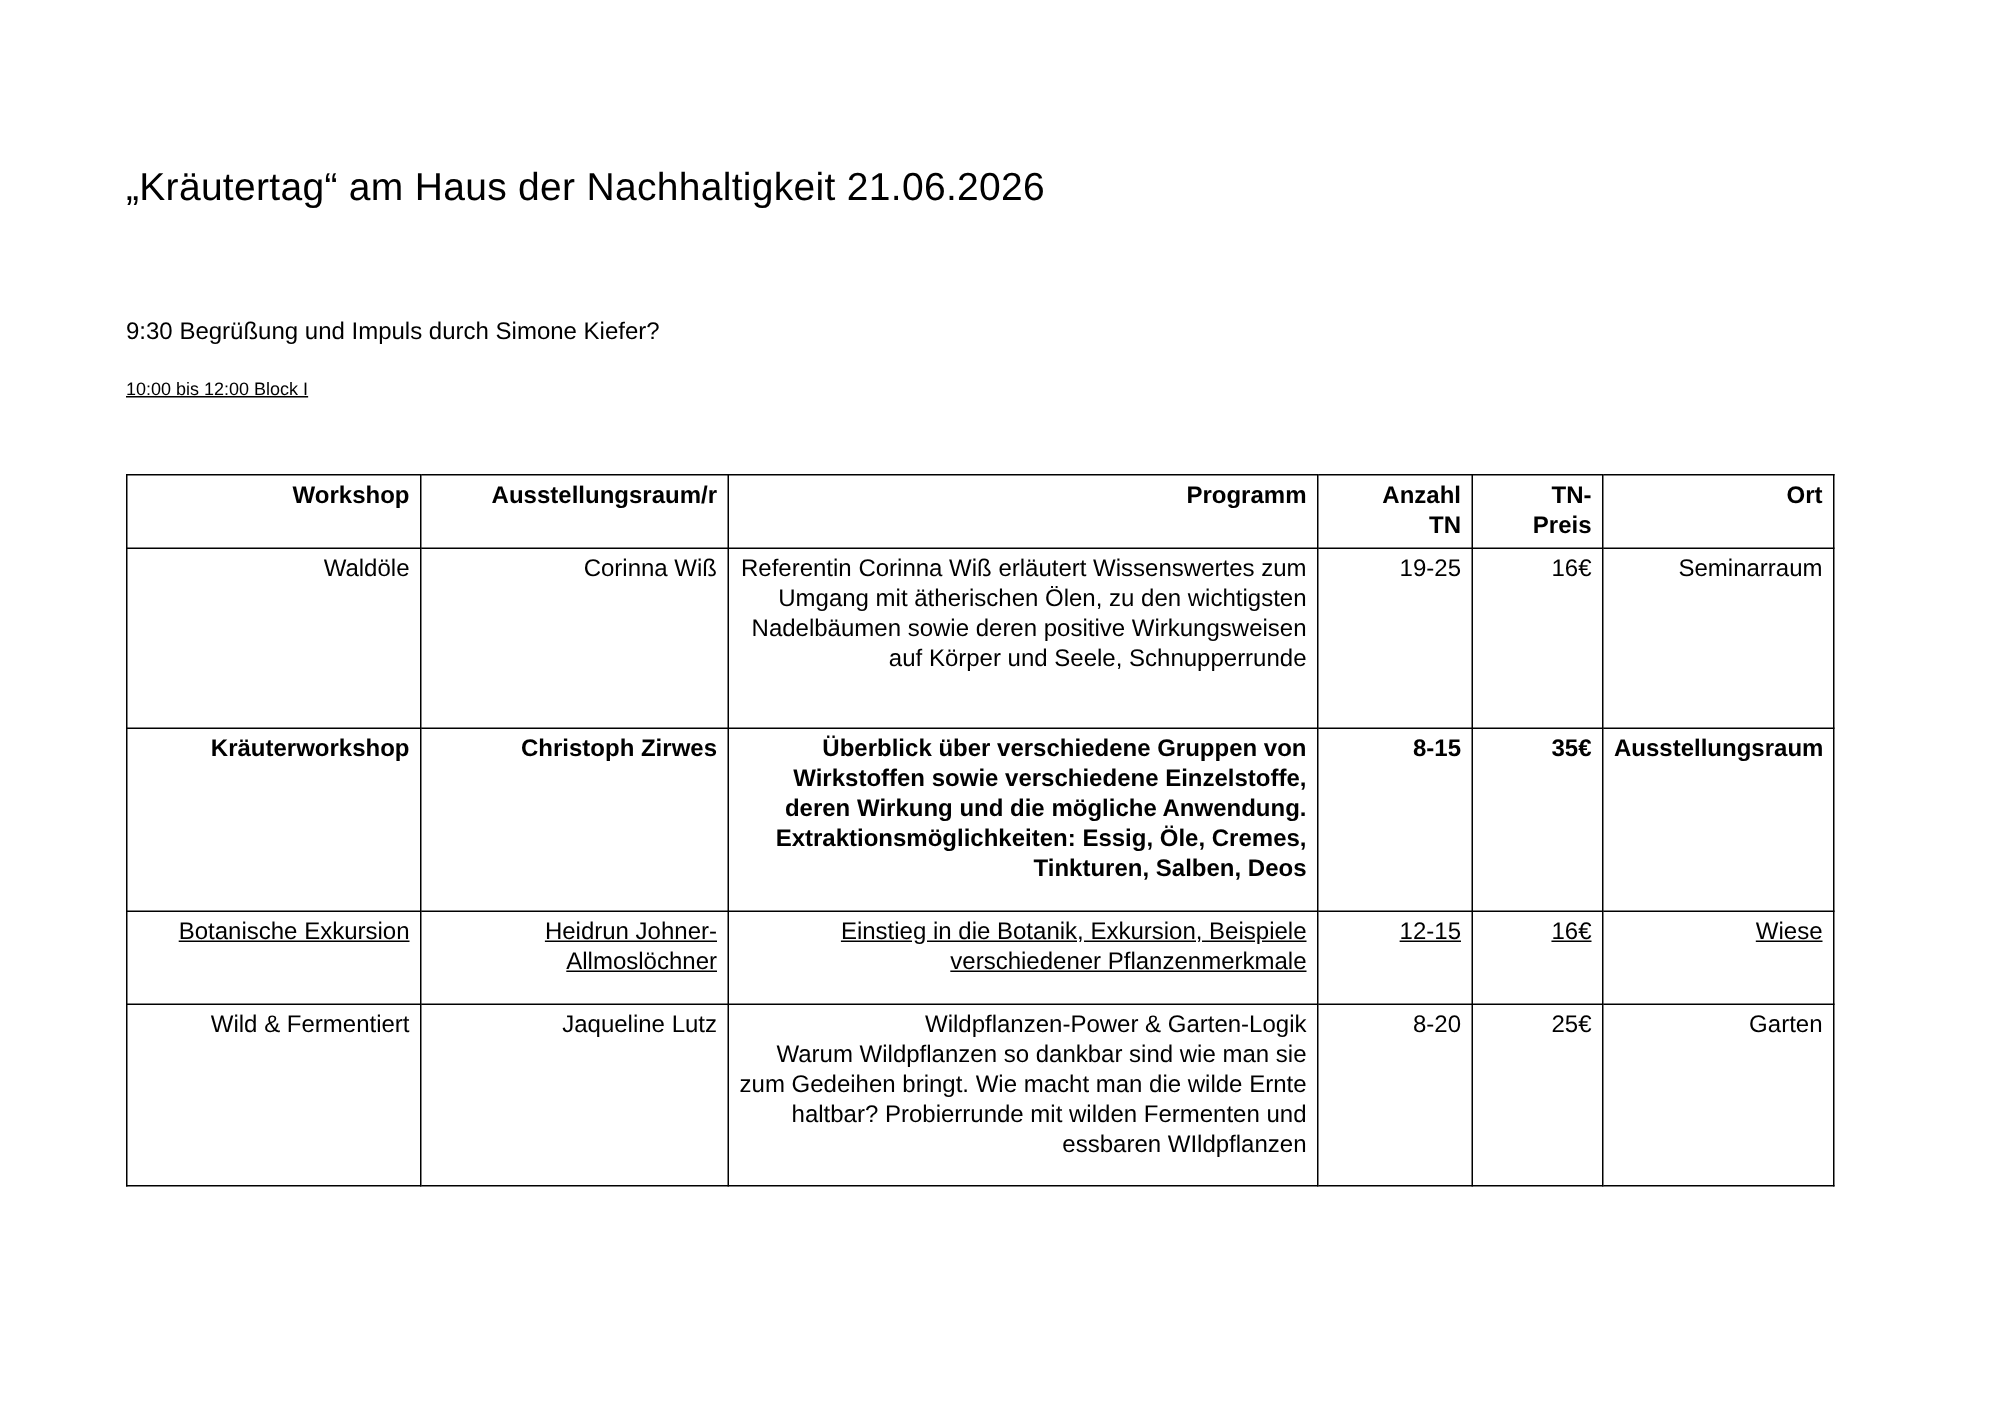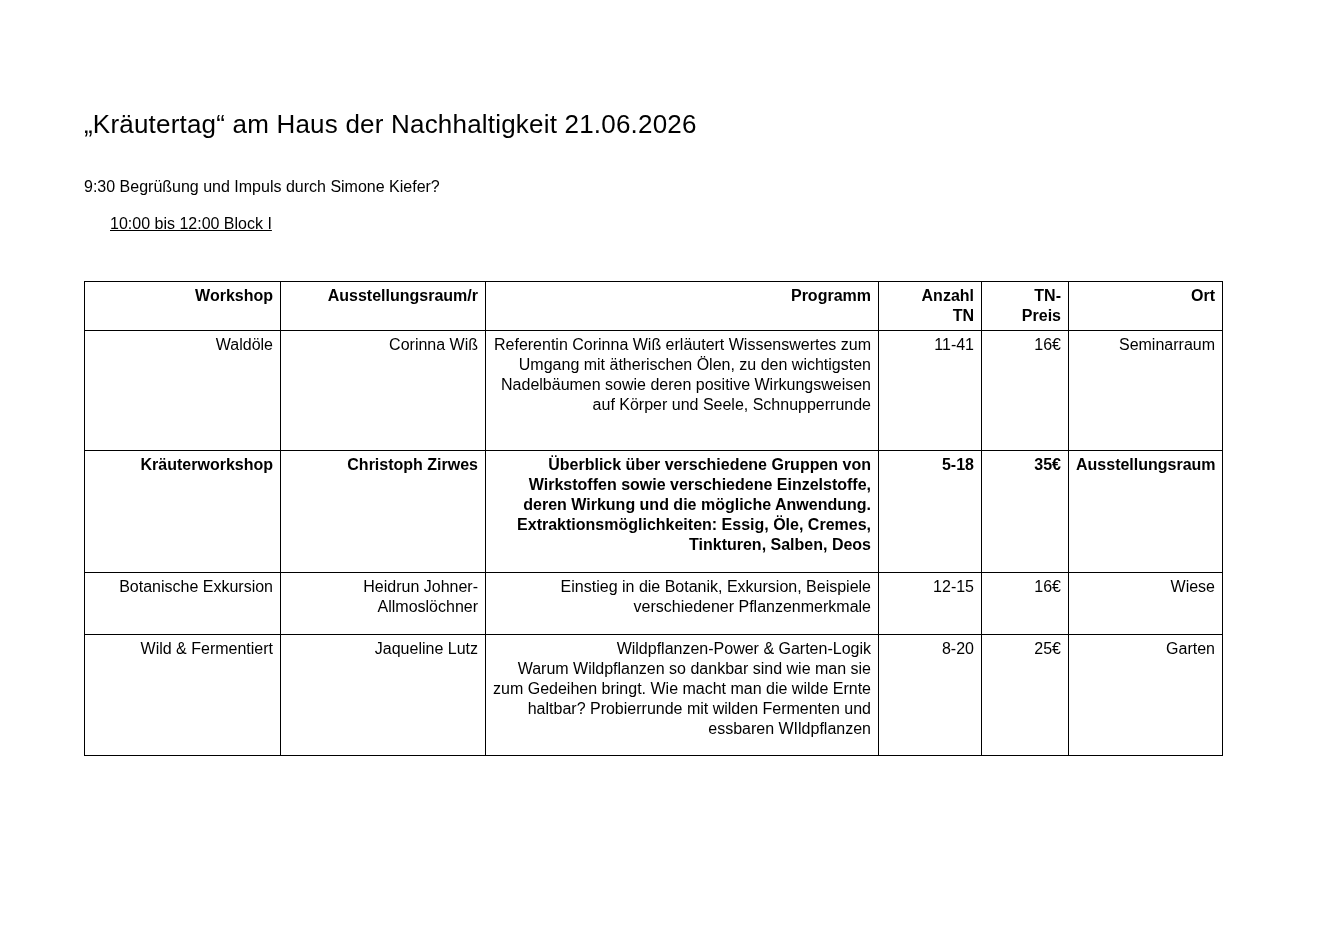--- a/index.html
+++ b/index.html
@@ -28,7 +28,7 @@
     letter-spacing: 0.2px;
   }
   .intro {
-    margin-top: 37px;
+    margin-top: 72px;
     font-size: 16px;
     line-height: 20px;
   }

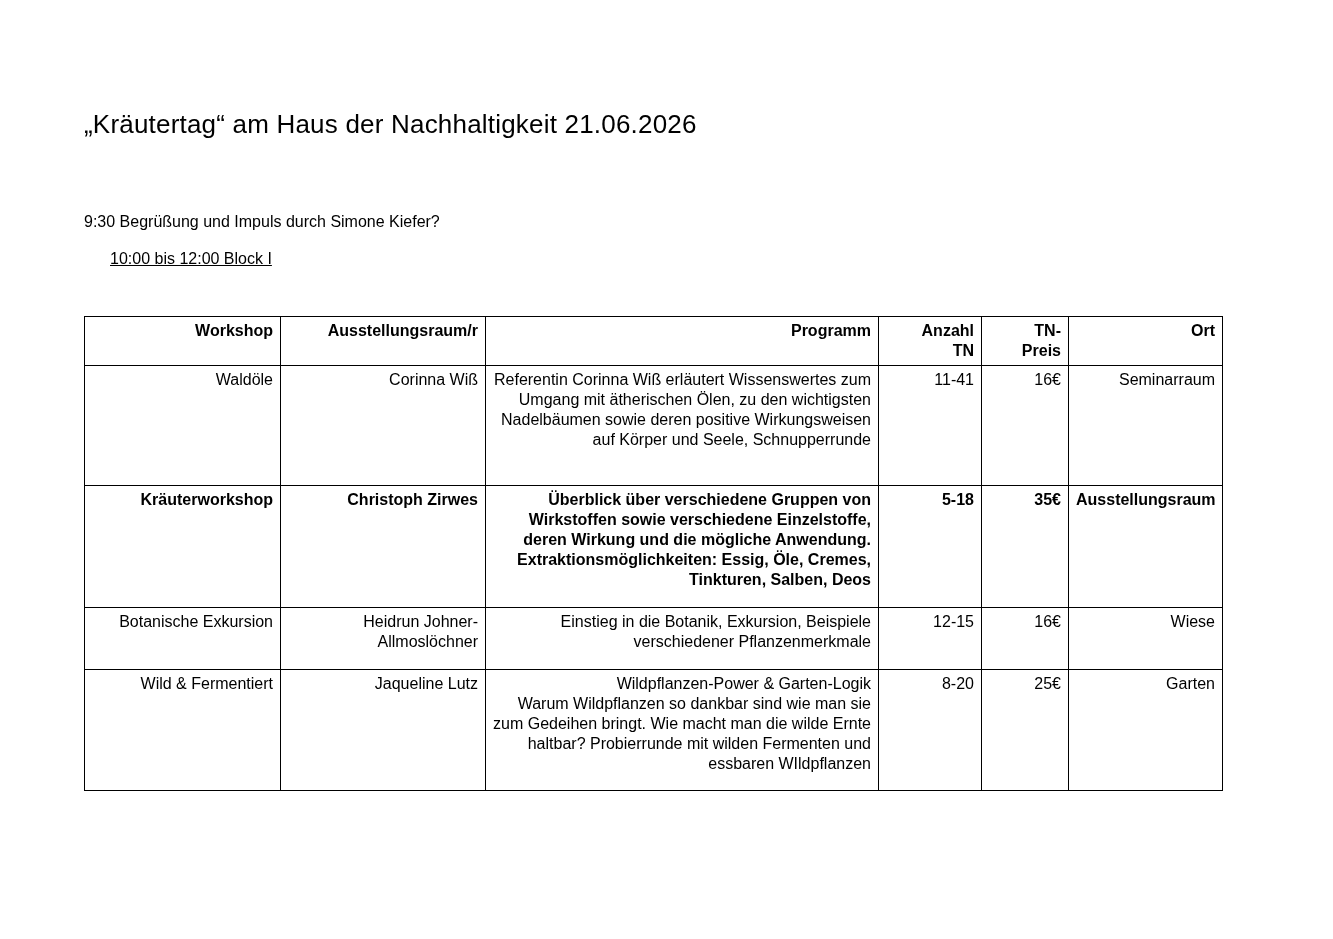--- a/index.html
+++ b/index.html
@@ -34,10 +34,9 @@
   }
   .block-heading {
     margin-top: 17px;
-    font-size: 16px;
+    font-size: 12px;
     line-height: 20px;
     text-decoration: underline;
-    margin-left: 26px;
   }
   table.workshops {
     margin-top: 47px;

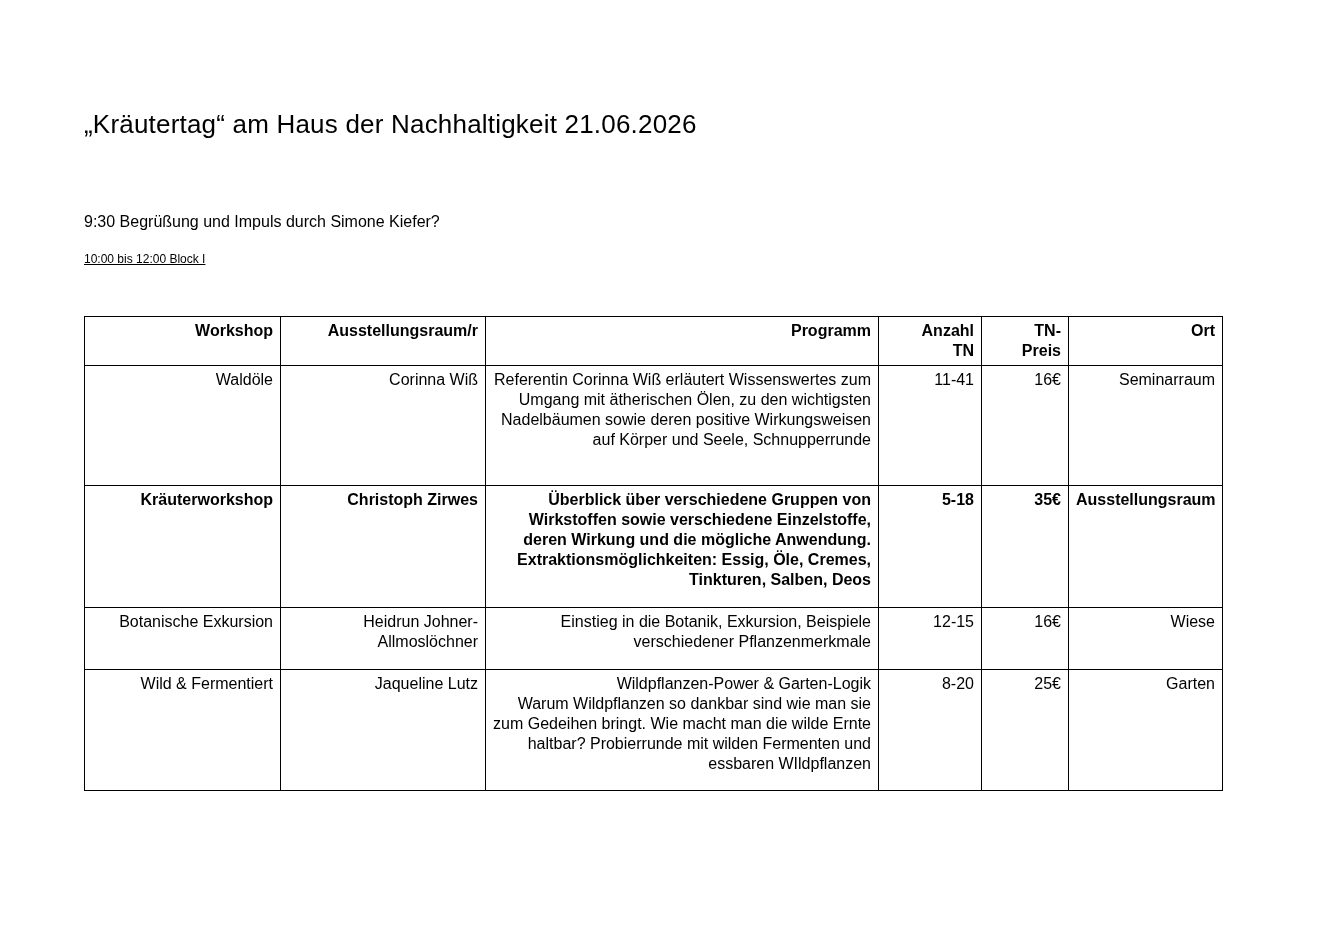--- a/index.html
+++ b/index.html
@@ -113,7 +113,7 @@
           <td>Waldöle</td>
           <td>Corinna Wiß</td>
           <td class="program">Referentin Corinna Wiß erläutert Wissenswertes zum Umgang mit ätherischen Ölen, zu den wichtigsten Nadelbäumen sowie deren positive Wirkungsweisen auf Körper und Seele, Schnupperrunde</td>
-          <td>11-41</td>
+          <td>19-25</td>
           <td>16€</td>
           <td>Seminarraum</td>
         </tr>

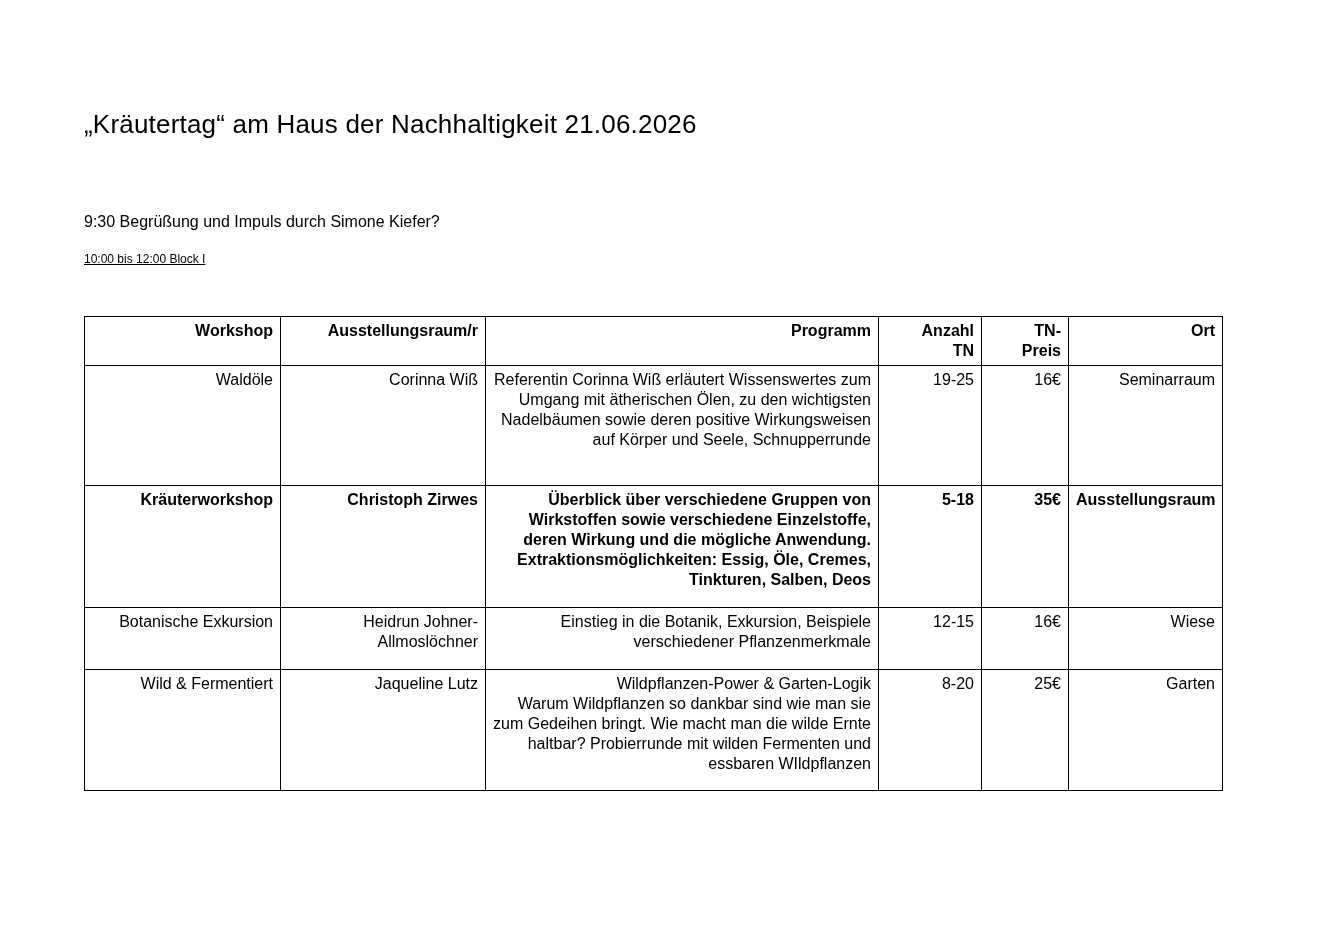--- a/index.html
+++ b/index.html
@@ -121,7 +121,7 @@
           <td>Kräuterworkshop</td>
           <td>Christoph Zirwes</td>
           <td class="program">Überblick über verschiedene Gruppen von Wirkstoffen sowie verschiedene Einzelstoffe, deren Wirkung und die mögliche Anwendung. Extraktionsmöglichkeiten: Essig, Öle, Cremes, Tinkturen, Salben, Deos</td>
-          <td>5-18</td>
+          <td>8-15</td>
           <td>35€</td>
           <td>Ausstellungsraum</td>
         </tr>

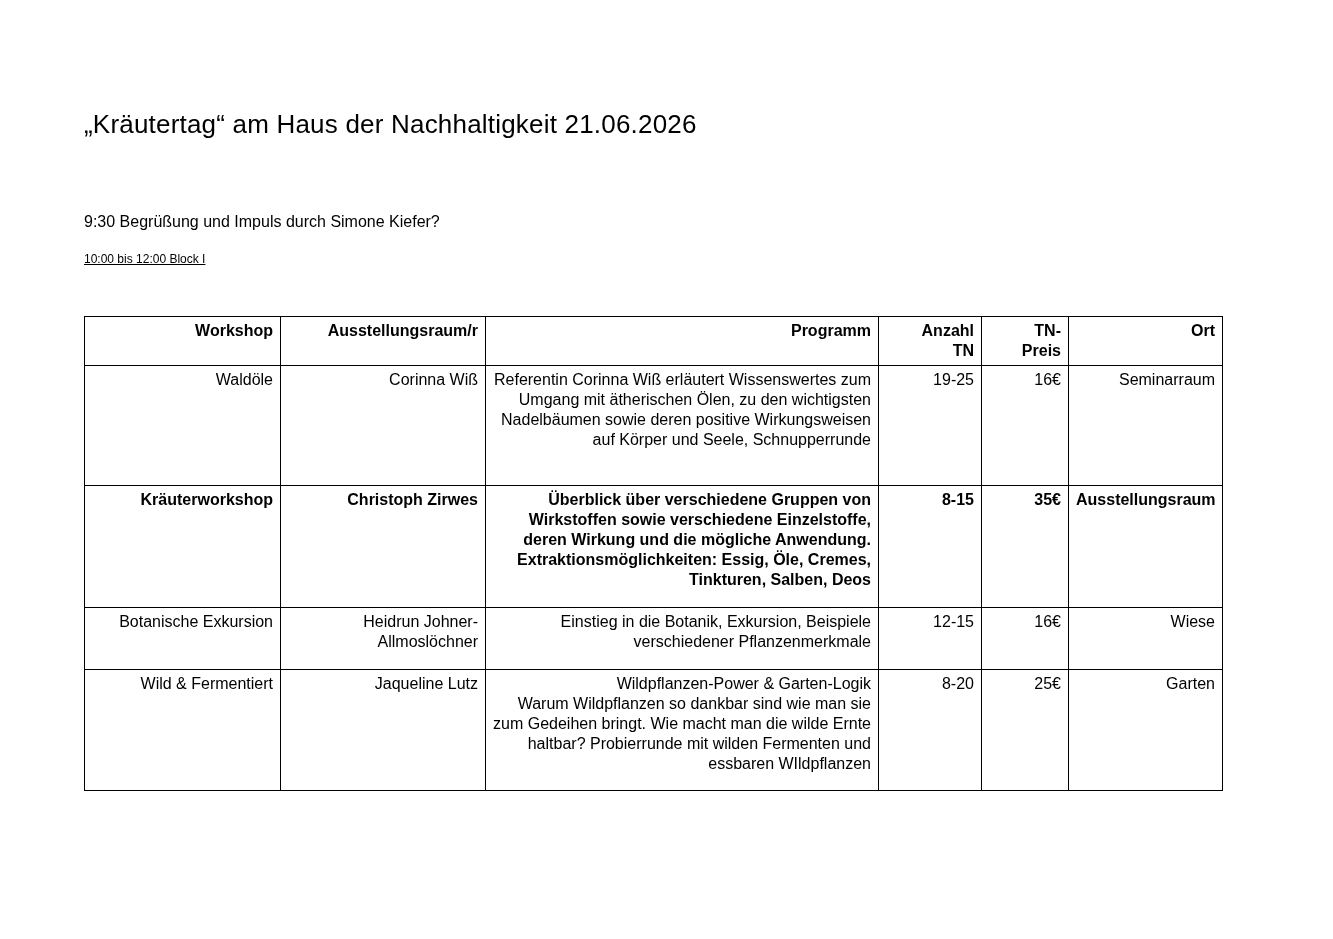--- a/index.html
+++ b/index.html
@@ -67,7 +67,7 @@
   tr.hdr  { height: 42px;  }
   tr.r0   { height: 120px; margin-top: 48px; }
   tr.r1   { height: 122px; font-weight: bold; }
-  tr.r2   { height: 62px;  }
+  tr.r2   { height: 62px; text-decoration: underline;  }
   tr.r3   { height: 121px; }
   .footer {
     margin-top: 40px;

